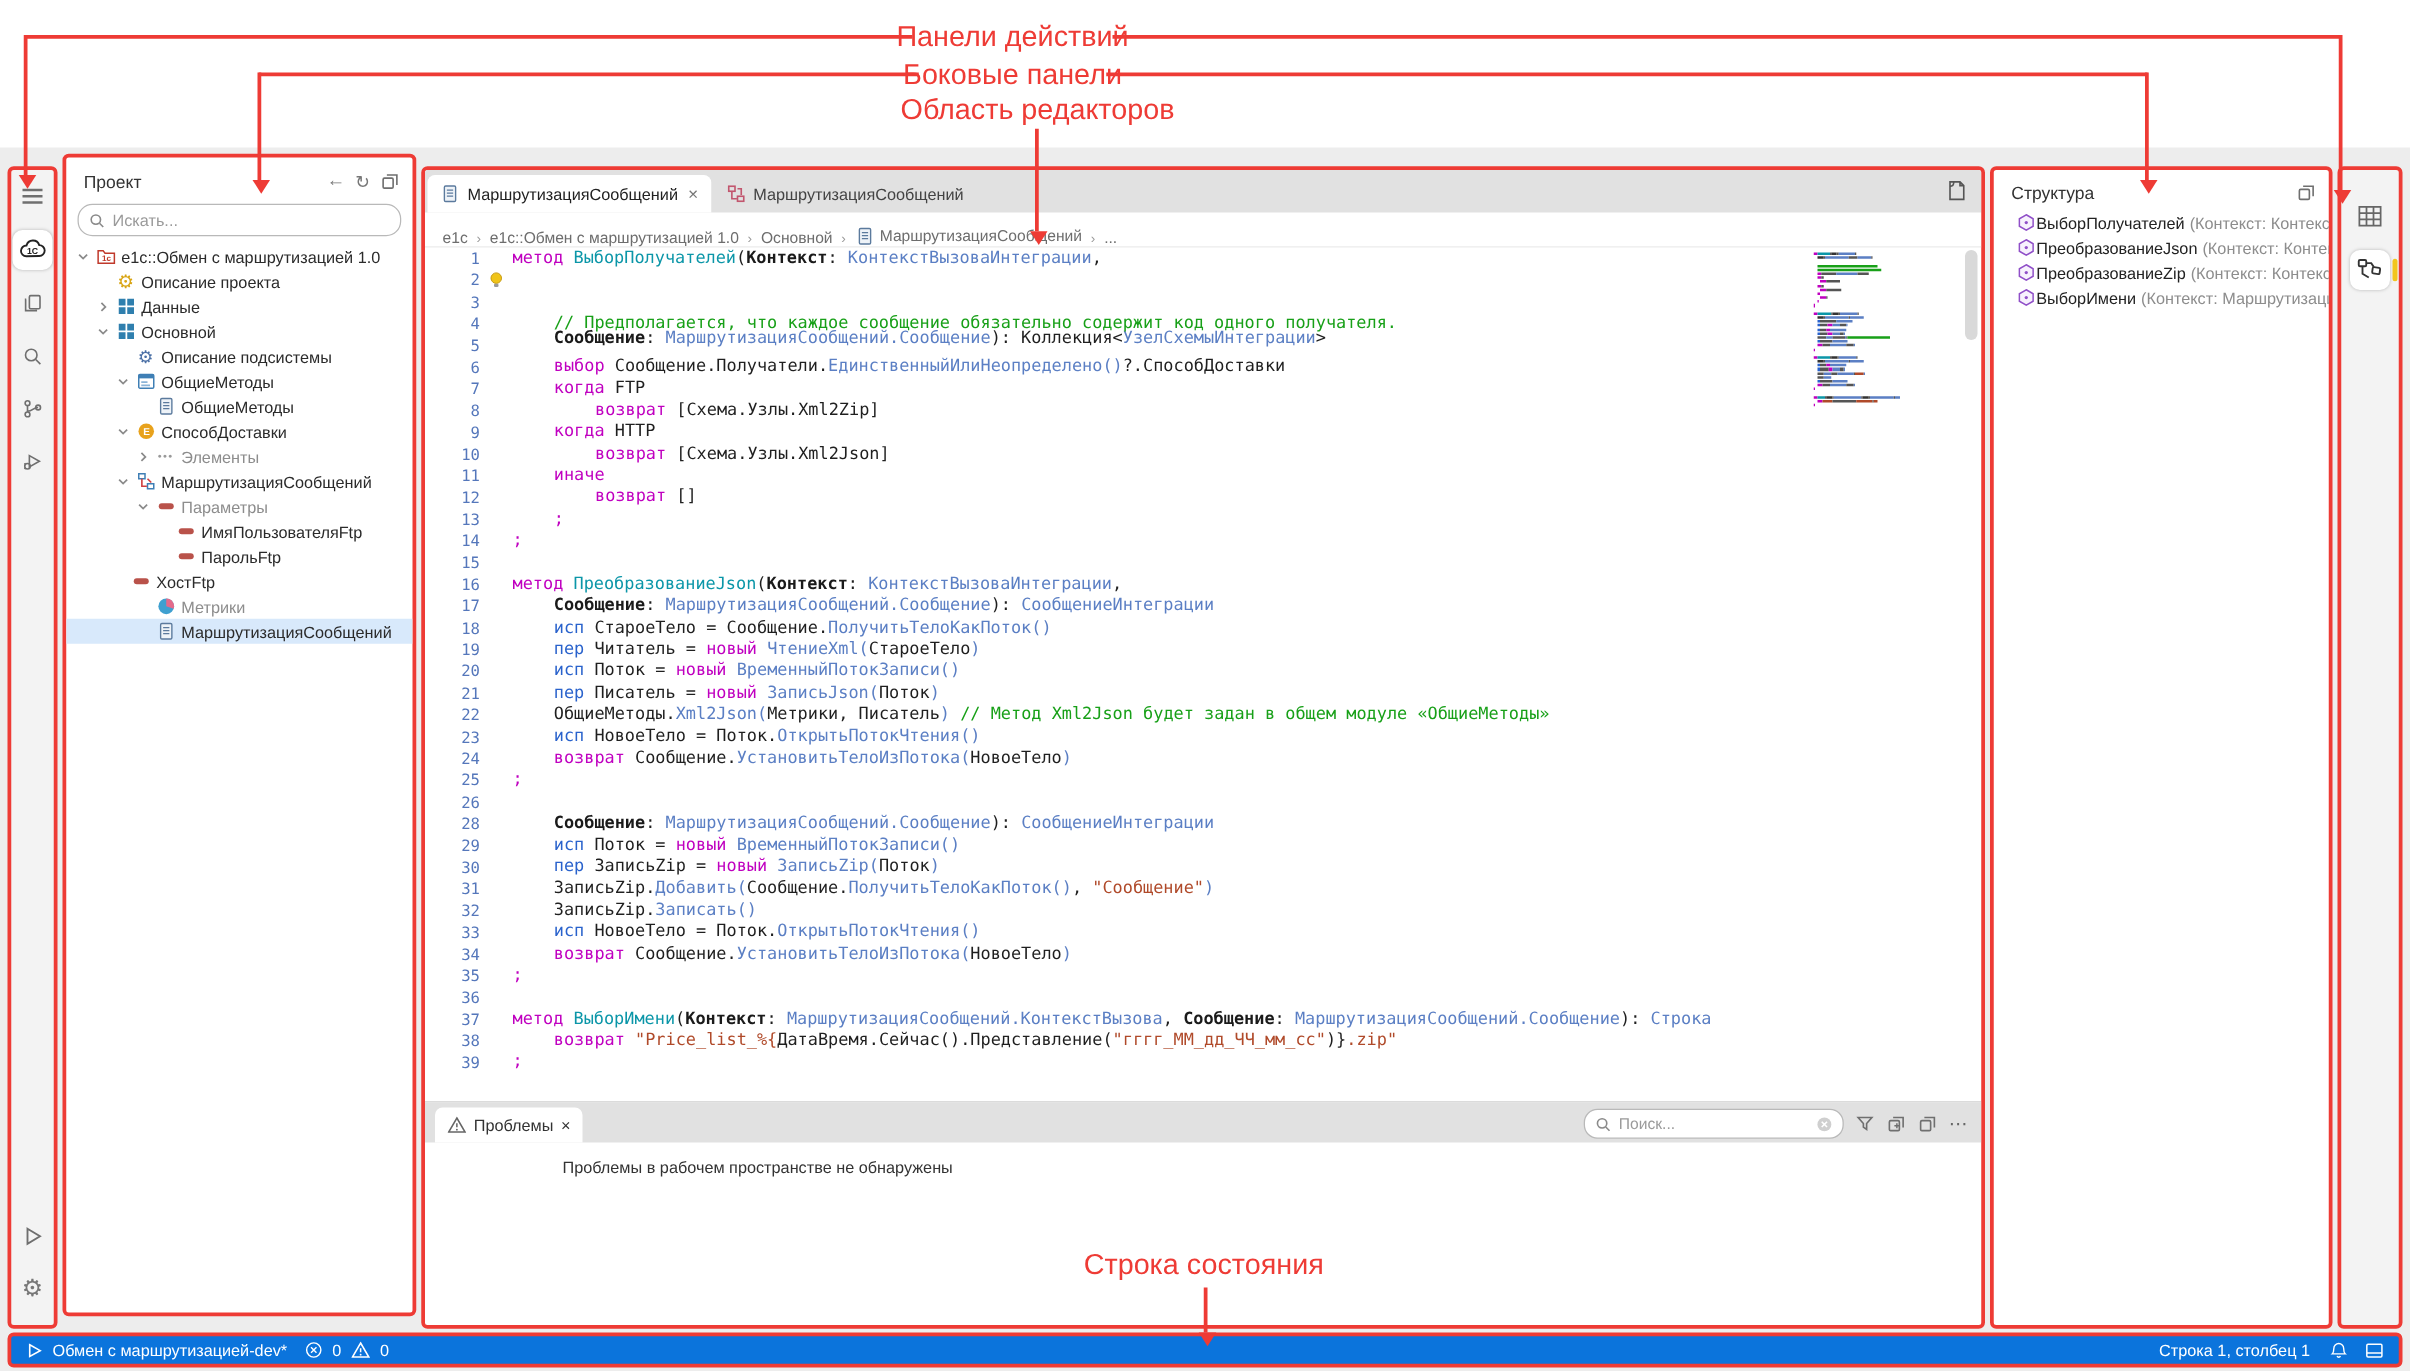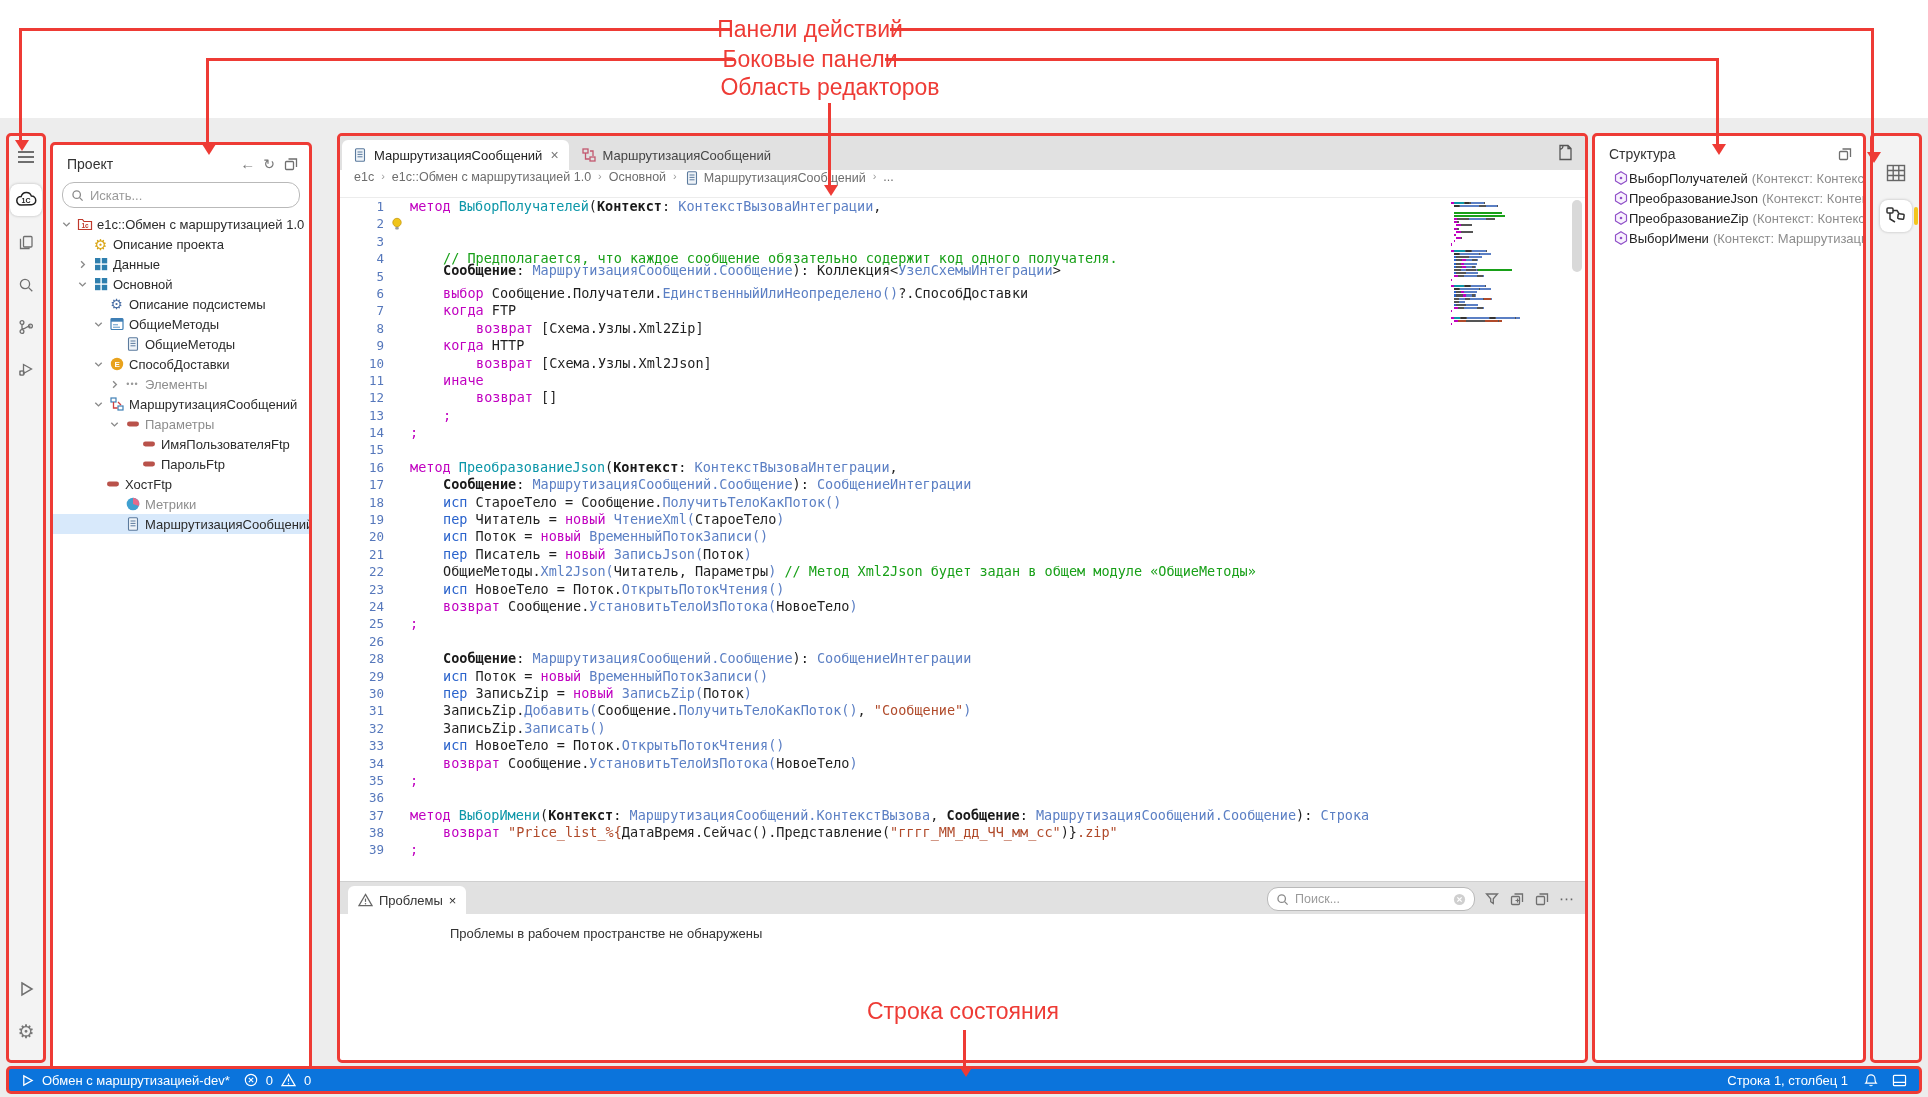--- a/index.html
+++ b/index.html
@@ -9,7 +9,7 @@
   .workspace-bg{position:absolute;left:0;top:118px;width:1928px;height:979px;background:#ededed;}
   .box{position:absolute;border:3px solid #ee3b35;border-radius:5px;box-sizing:border-box;overflow:hidden;}
   #box-leftbar{left:6px;top:133px;width:40px;height:930px;background:#f3f3f3;}
-  #box-project{left:50px;top:142px;width:262px;height:930px;background:#ffffff;}
+  #box-project{left:50px;top:123px;width:283px;height:930px;background:#ffffff;}
   #box-editor{left:337px;top:133px;width:1251px;height:930px;background:#ffffff;}
   #box-structure{left:1592px;top:133px;width:274px;height:930px;background:#ffffff;}
   #box-rightbar{left:1870px;top:133px;width:52px;height:930px;background:#f3f3f3;}

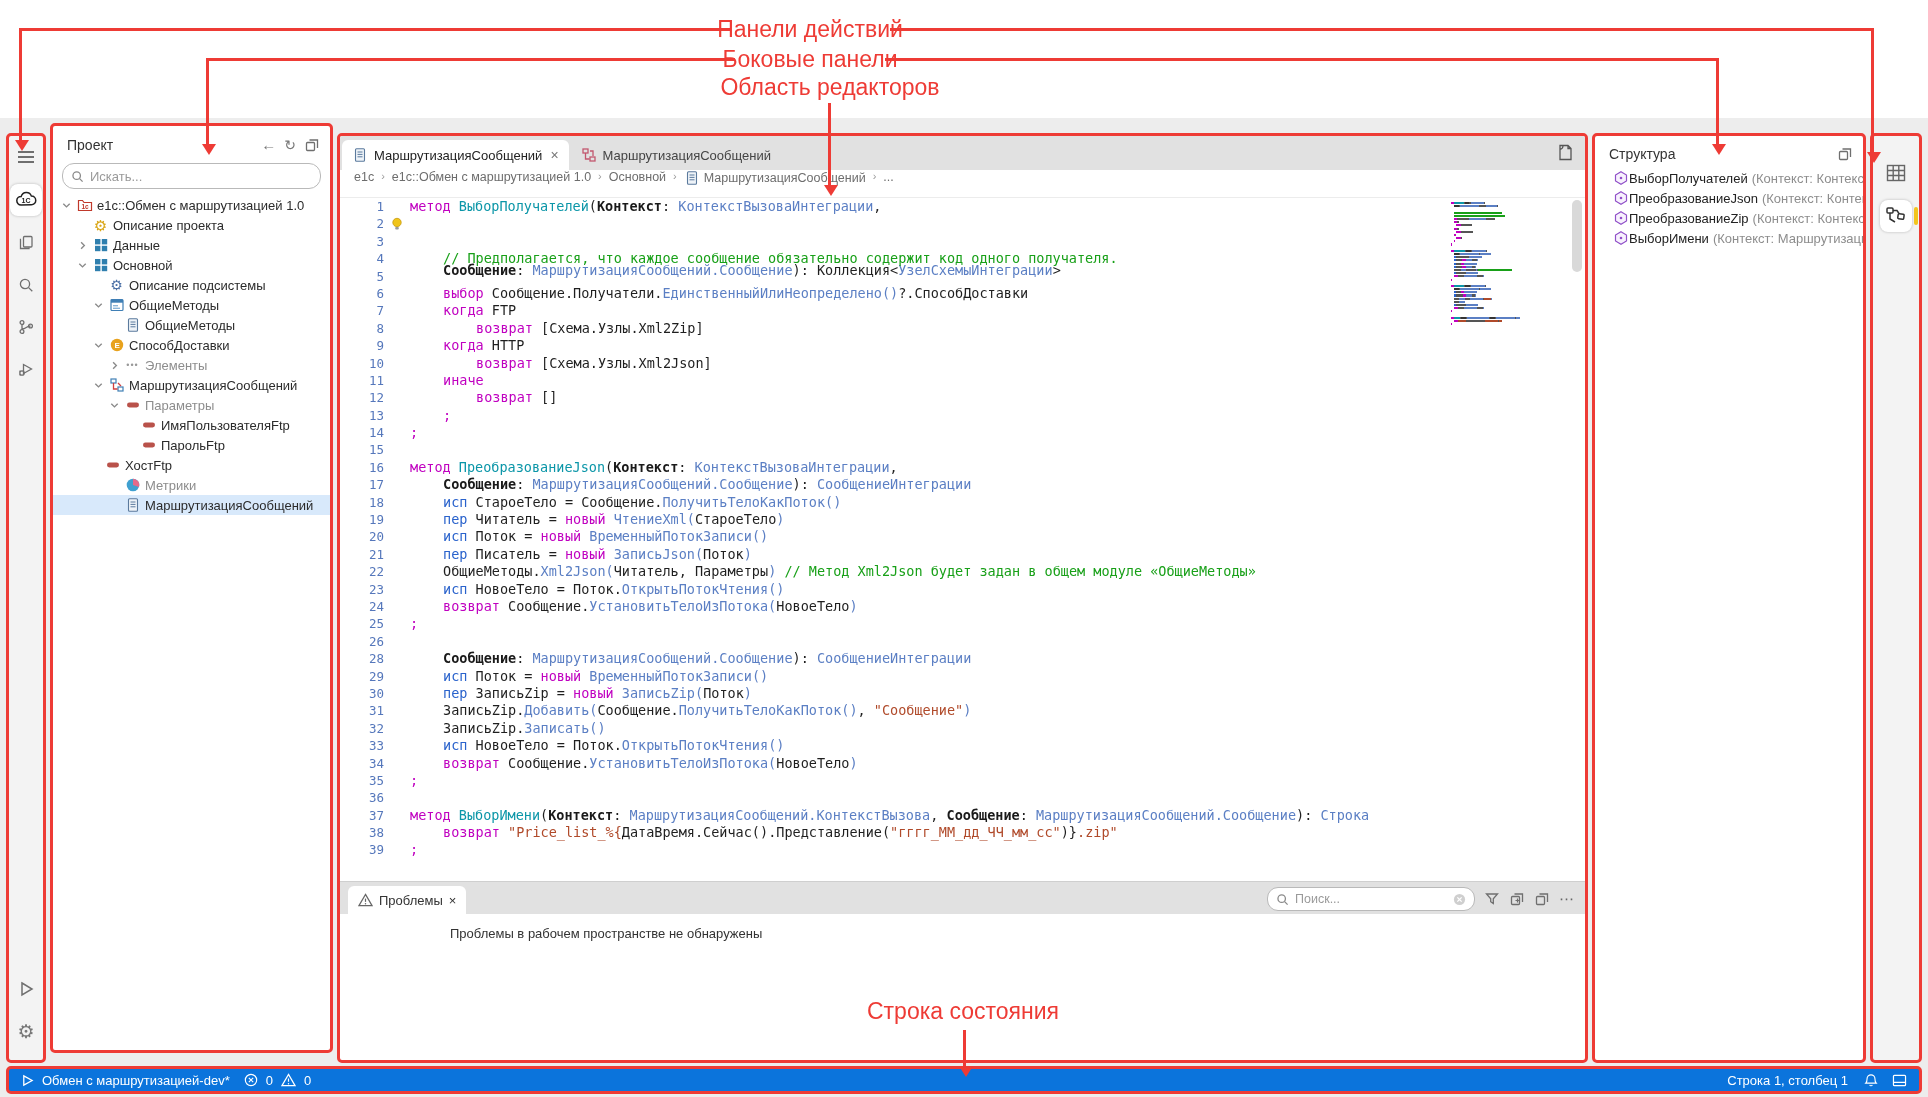--- a/index.html
+++ b/index.html
@@ -51,7 +51,7 @@
   .tab.active{background:#fff;color:#222;}
   .tab .x{color:#777;font-size:14px;margin-left:2px;}
   .tabbar-right{position:absolute;right:10px;top:7px;color:#555;}
-  .crumbs{height:27px;display:flex;align-items:flex-start;padding-left:14px;font-size:12.5px;color:#6d6d6d;
+  .crumbs{height:27px;display:flex;align-items:flex-end;padding-left:14px;font-size:12.5px;color:#6d6d6d;
           border-bottom:1px solid #ececec;background:#fff;gap:7px;white-space:nowrap;}
   .crumbs .sep{color:#9a9a9a;font-size:11px;}
   .crumbs .ci{display:flex;align-items:center;gap:4px;}

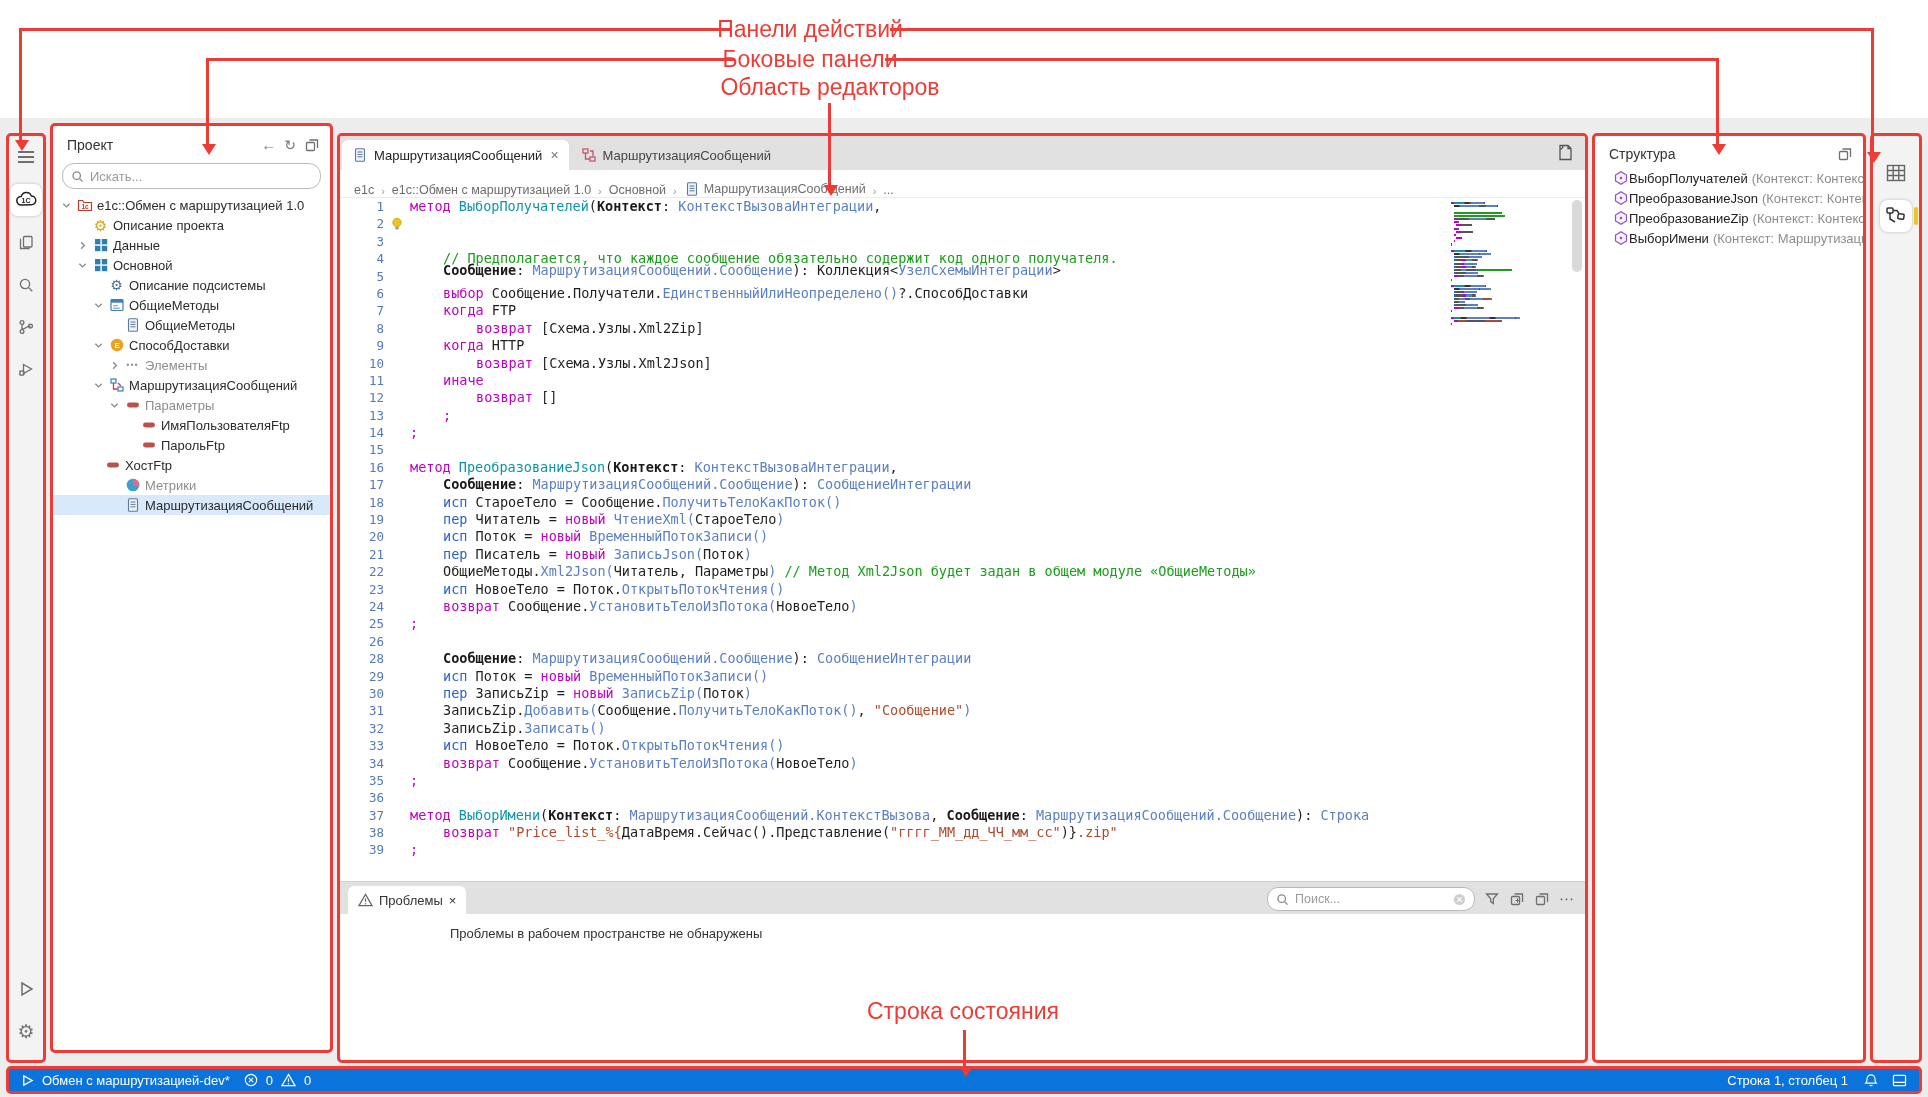--- a/index.html
+++ b/index.html
@@ -458,7 +458,7 @@
       <div class="cl"><span class="ln">19</span><span class="lg"></span><span style="padding-left: 33px; text-align: right;"><span class="tk-b">пер </span><span class="tk-p">Читатель = </span><span class="tk-k">новый </span><span class="tk-t">ЧтениеXml(</span><span class="tk-p">СтароеТело</span><span class="tk-t">)</span></span></div>
       <div class="cl"><span class="ln">20</span><span class="lg"></span><span style="padding-left: 33px;"><span class="tk-b">исп </span><span class="tk-p">Поток = </span><span class="tk-k">новый </span><span class="tk-t">ВременныйПотокЗаписи()</span></span></div>
       <div class="cl"><span class="ln">21</span><span class="lg"></span><span style="padding-left: 33px;"><span class="tk-b">пер </span><span class="tk-p">Писатель = </span><span class="tk-k">новый </span><span class="tk-t">ЗаписьJson(</span><span class="tk-p">Поток</span><span class="tk-t">)</span></span></div>
-      <div class="cl"><span class="ln">22</span><span class="lg"></span><span style="padding-left: 33px;"><span class="tk-p">ОбщиеМетоды.</span><span class="tk-t">Xml2Json(</span><span class="tk-p">Читатель, Параметры</span><span class="tk-t">)</span><span class="tk-p"> </span><span class="tk-c">// Метод Xml2Json будет задан в общем модуле «ОбщиеМетоды»</span></span></div>
+      <div class="cl"><span class="ln">22</span><span class="lg"></span><span style="padding-left: 33px;"><span class="tk-p">ОбщиеМетоды.</span><span class="tk-t">Xml2Json(</span><span class="tk-p">Метрики, Писатель</span><span class="tk-t">)</span><span class="tk-p"> </span><span class="tk-c">// Метод Xml2Json будет задан в общем модуле «ОбщиеМетоды»</span></span></div>
       <div class="cl"><span class="ln">23</span><span class="lg"></span><span style="padding-left: 33px;"><span class="tk-b">исп </span><span class="tk-p">НовоеТело = Поток.</span><span class="tk-t">ОткрытьПотокЧтения()</span></span></div>
       <div class="cl"><span class="ln">24</span><span class="lg"></span><span style="padding-left: 33px;"><span class="tk-k">возврат </span><span class="tk-p">Сообщение.</span><span class="tk-t">УстановитьТелоИзПотока(</span><span class="tk-p">НовоеТело</span><span class="tk-t">)</span></span></div>
       <div class="cl"><span class="ln">25</span><span class="lg"></span><span style="padding-left: 0px;"><span class="tk-k">;</span></span></div>

